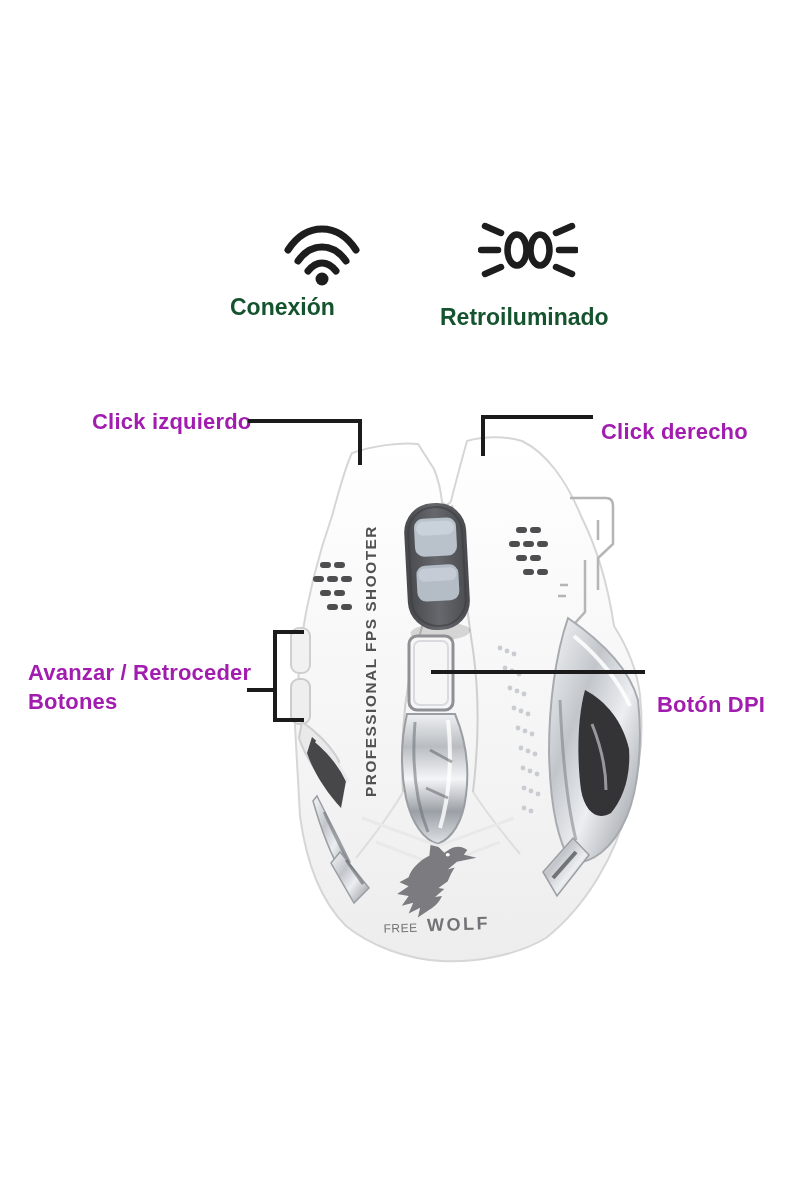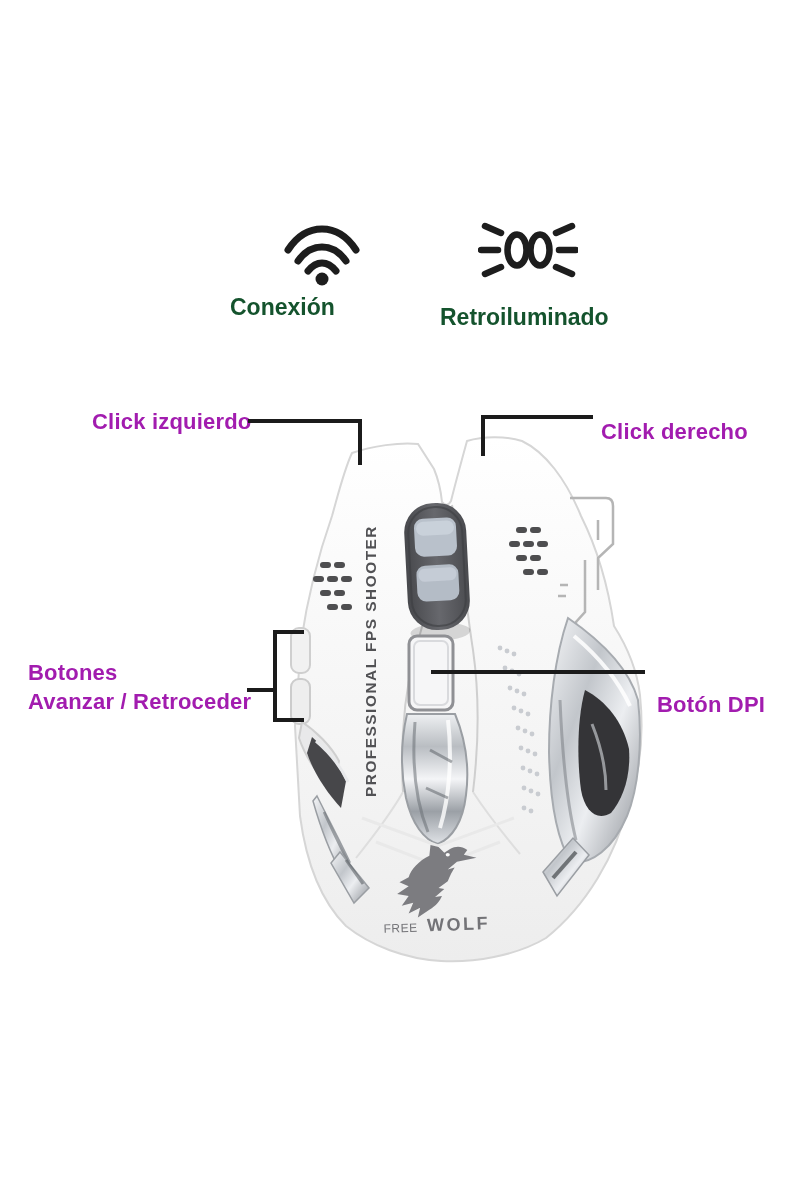--- a/index.html
+++ b/index.html
@@ -242,8 +242,8 @@
   <div class="label" style="left:601px;top:407px;margin-top:12px;">Click derecho</div>
 
   <div class="label" style="left:28px;top:658px;line-height:29px;">
+    <div>Avanzar / Retroceder</div>
     <div>Botones</div>
-    <div>Avanzar / Retroceder</div>
   </div>
 
   <div class="label" style="left:657px;top:692px;">Botón DPI</div>

